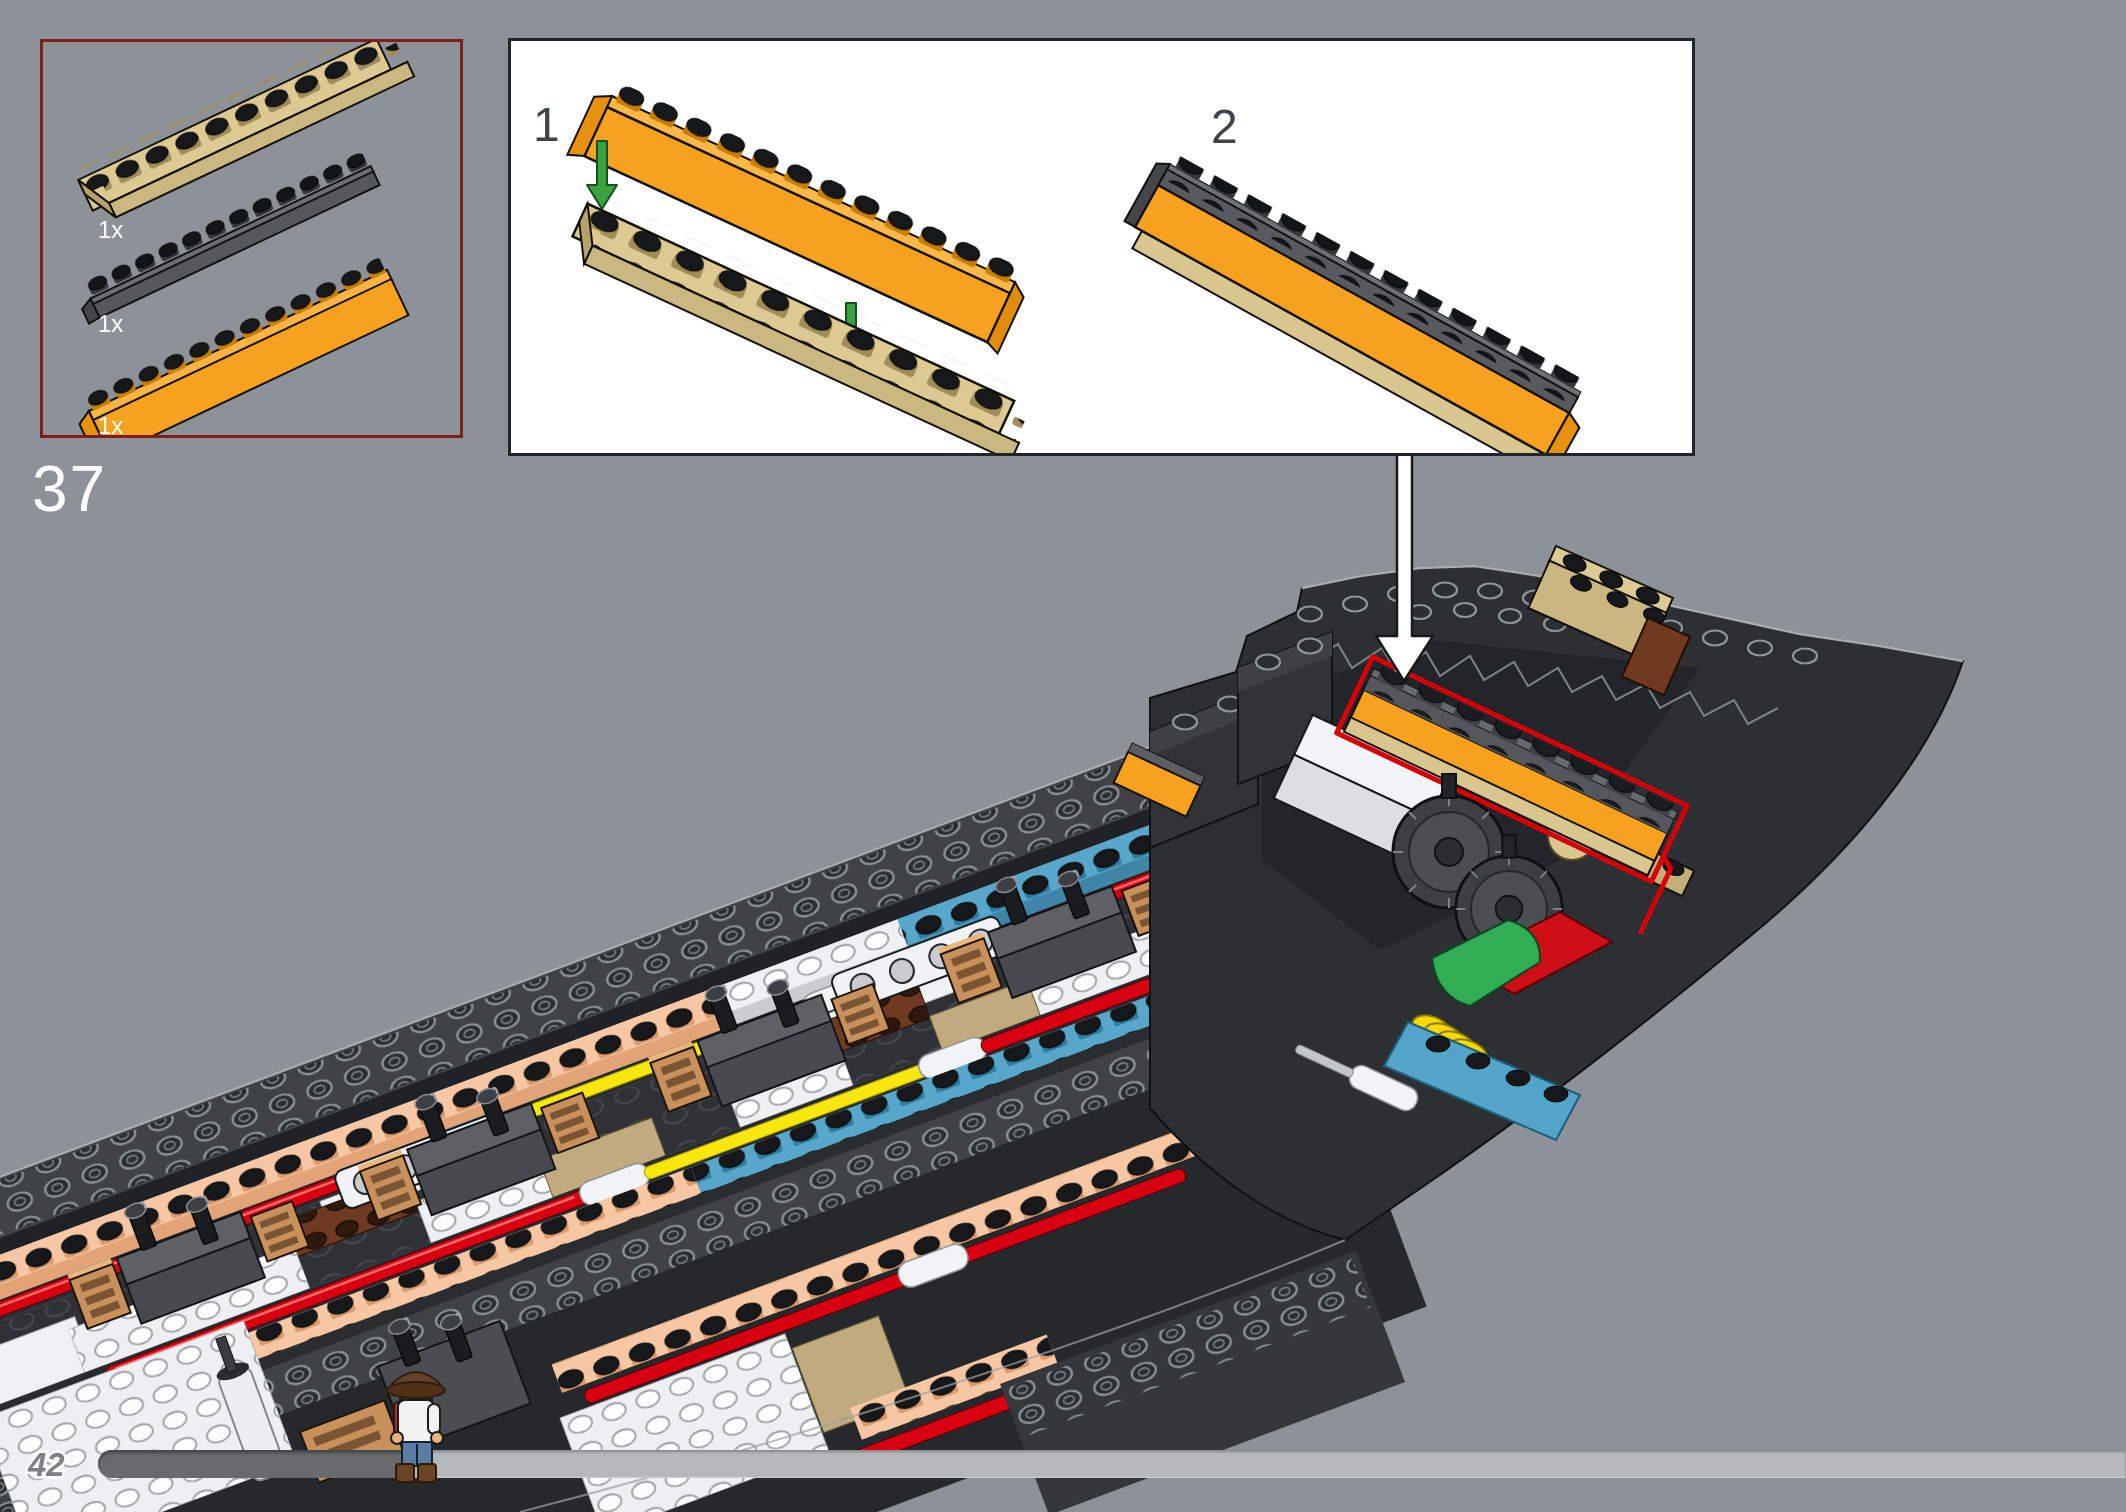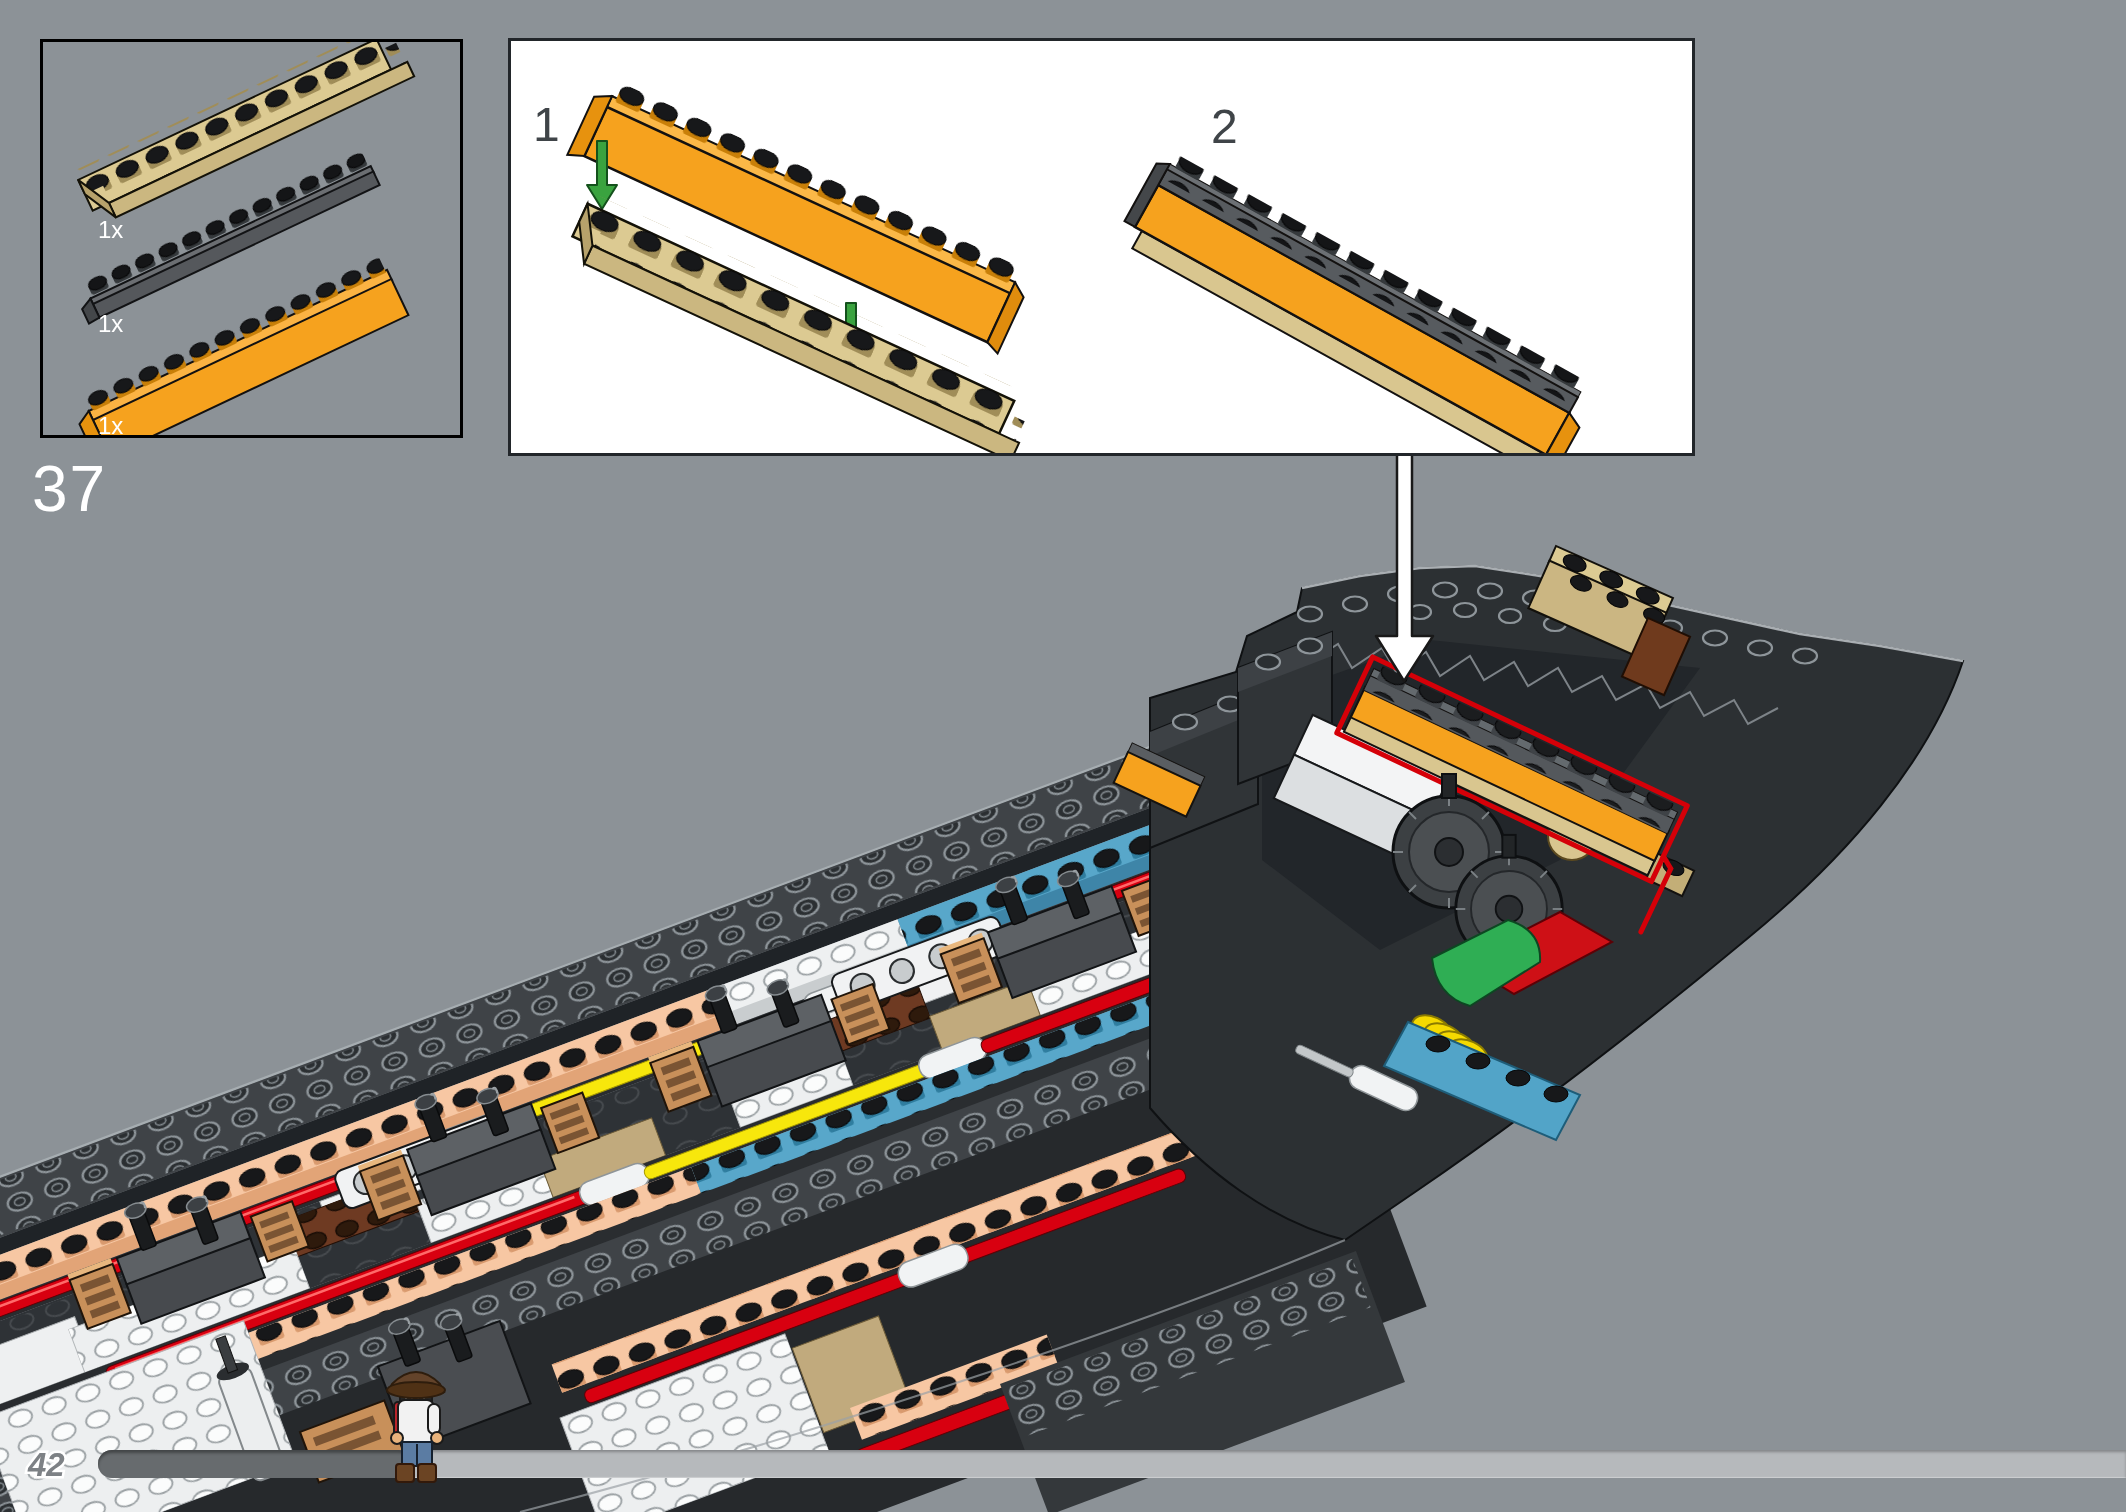--- a/index.html
+++ b/index.html
@@ -7,7 +7,7 @@
          font-family:"Liberation Sans",sans-serif;background:#8c9297;}
   #model-svg{position:absolute;left:0;top:0;z-index:1;}
   .parts-box{position:absolute;left:40px;top:39px;width:417px;height:393px;
-             border:3px solid #000000;z-index:2;}
+             border:3px solid #7f1d1d;z-index:2;}
   .qty{position:absolute;color:#ffffff;font-size:24px;line-height:24px;z-index:3;}
   .step-number{position:absolute;left:32px;top:452px;color:#ffffff;font-size:64px;
                font-weight:400;letter-spacing:2px;z-index:2;text-align:right;}

